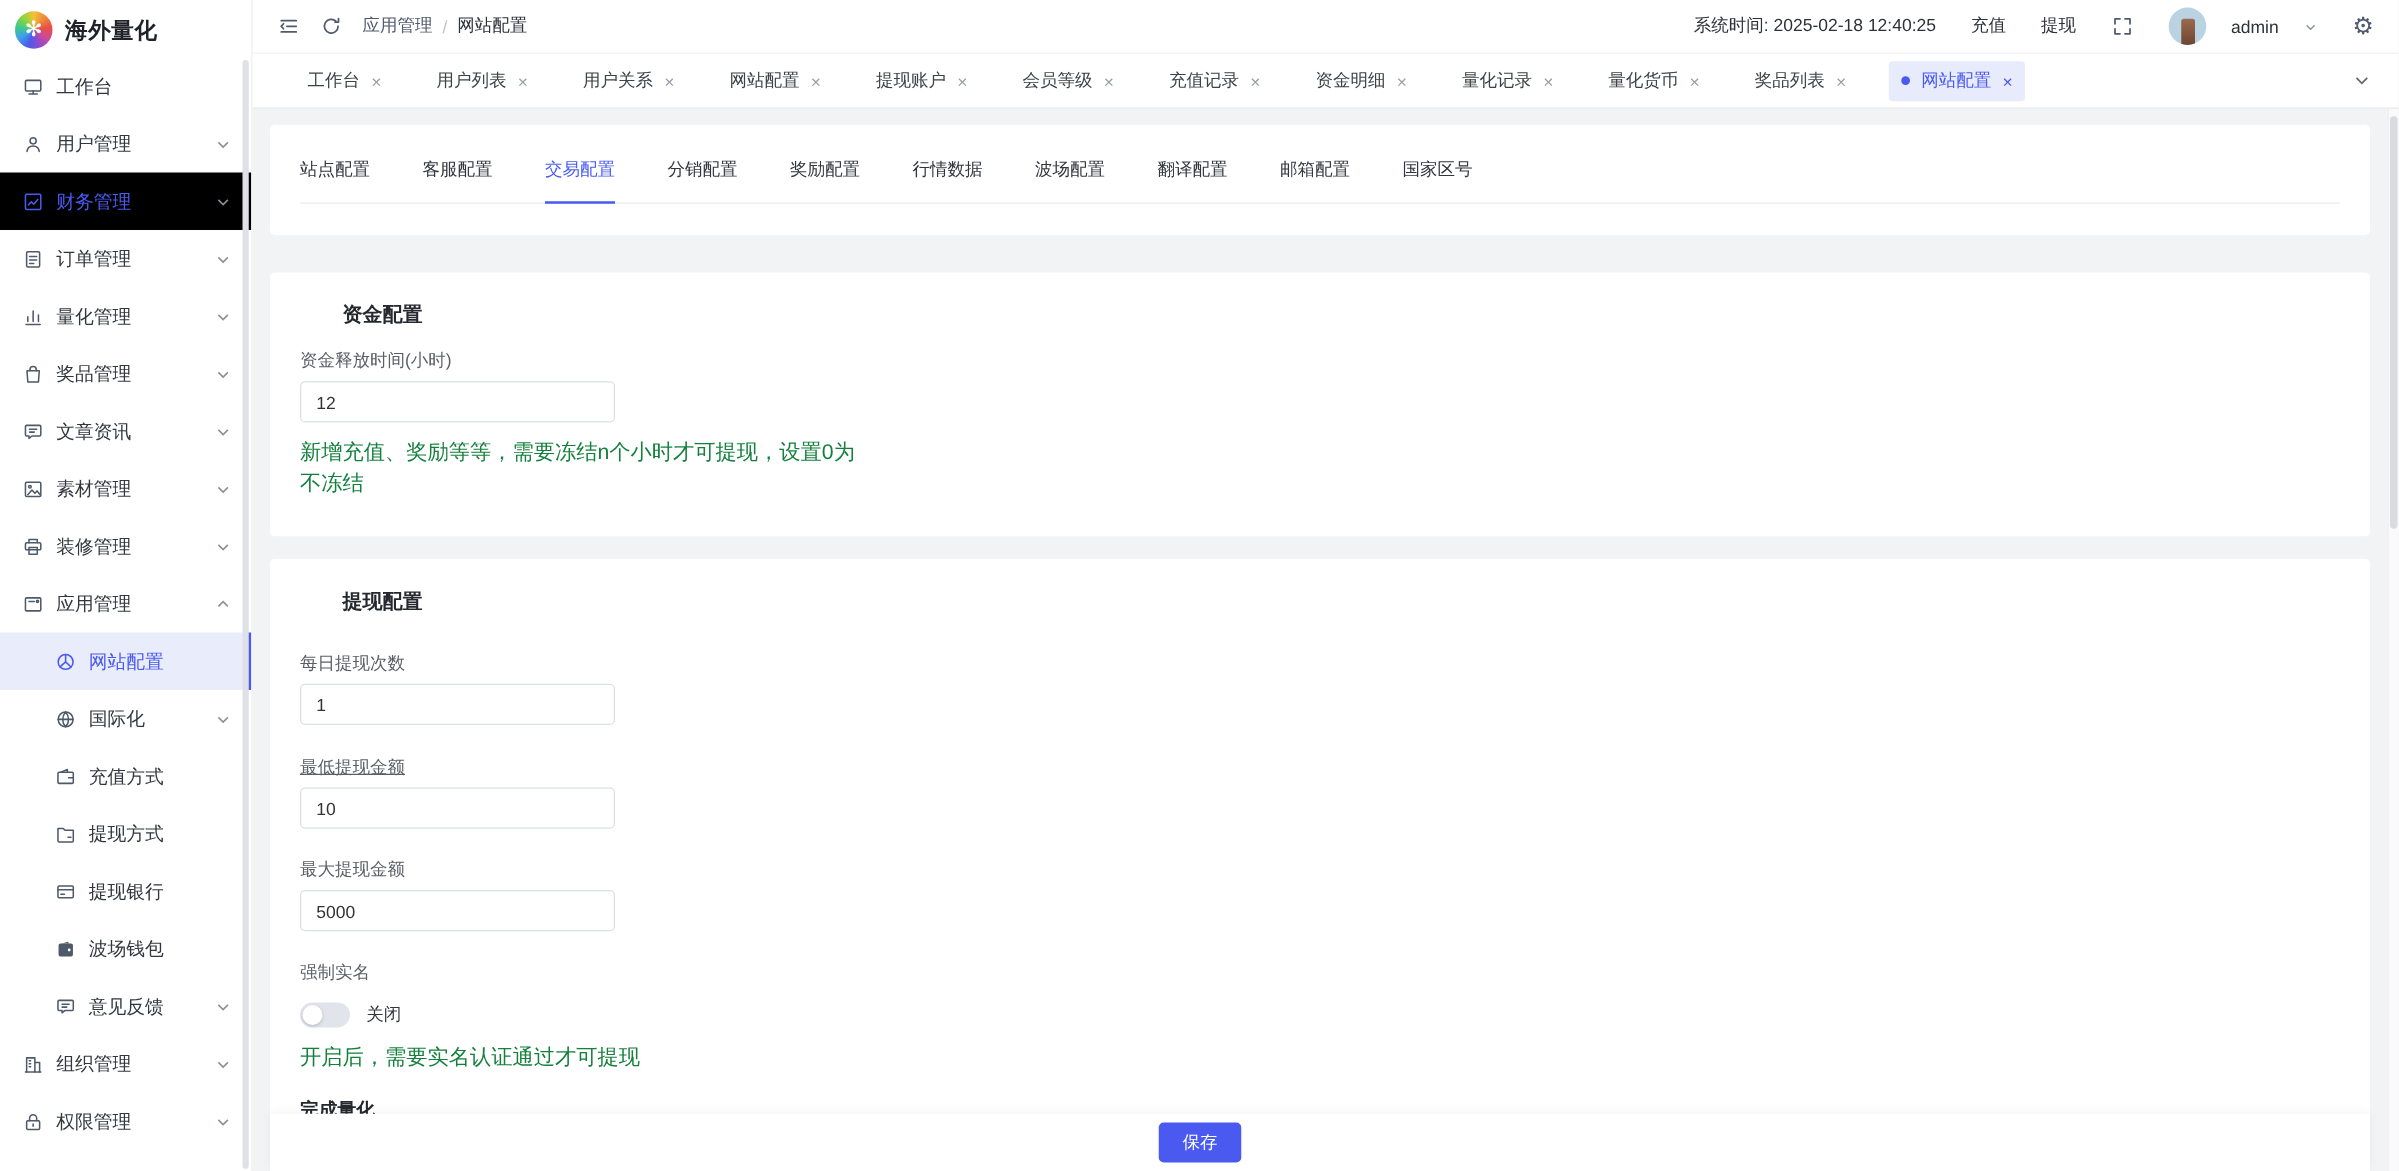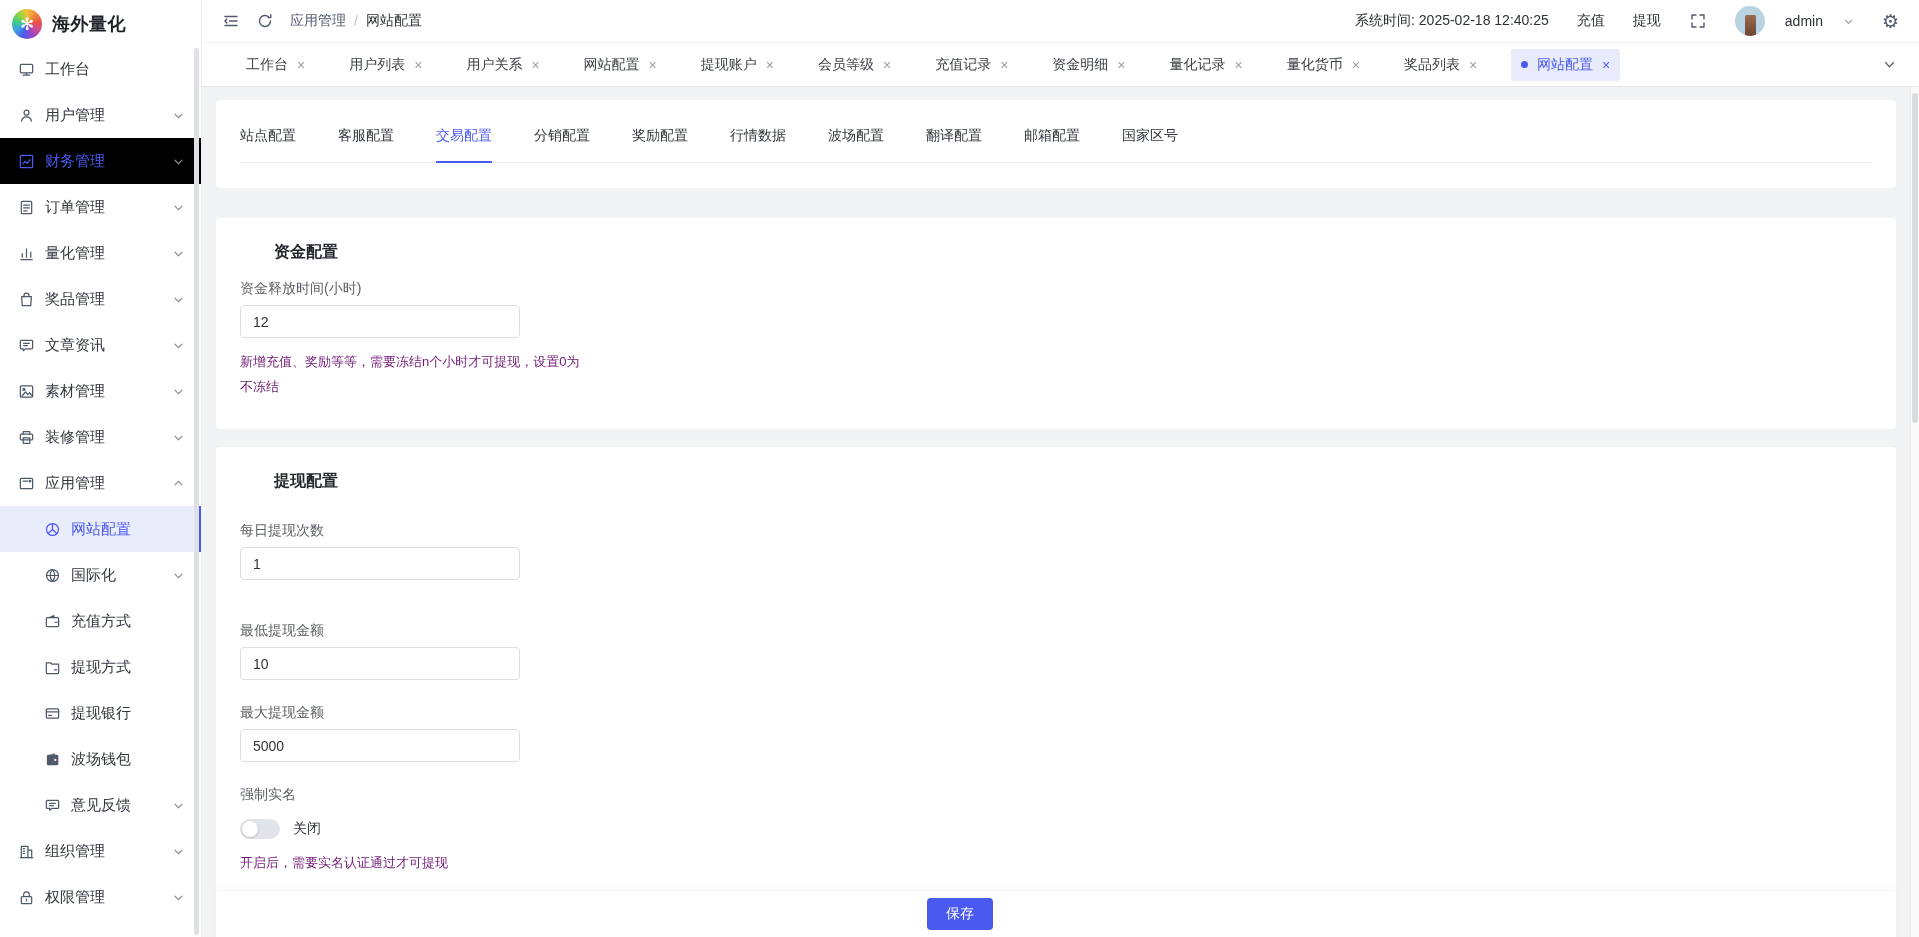--- a/index.html
+++ b/index.html
@@ -81,7 +81,7 @@
   .field-label { font-size:14px; color:#5c5f66; margin-top:17px; }
   .field-label.mt25 { margin-top:42px; }
   .field-label.mt24 { margin-top:24px; }
-  .text-input { display:block; margin-top:7px; width:280px; height:33px; border:1px solid #dcdfe6;
+  .text-input { display:block; margin-top:7px; width:252px; height:33px; border:1px solid #dcdfe6;
                 border-radius:4px; font-size:14px; color:#333; padding:0 12px; outline:none; background:#fff;
                 font-family:"Liberation Sans","DejaVu Sans",sans-serif; }
   .hint { font-size:13px; color:#701a75; margin-top:11px; line-height:25px; }

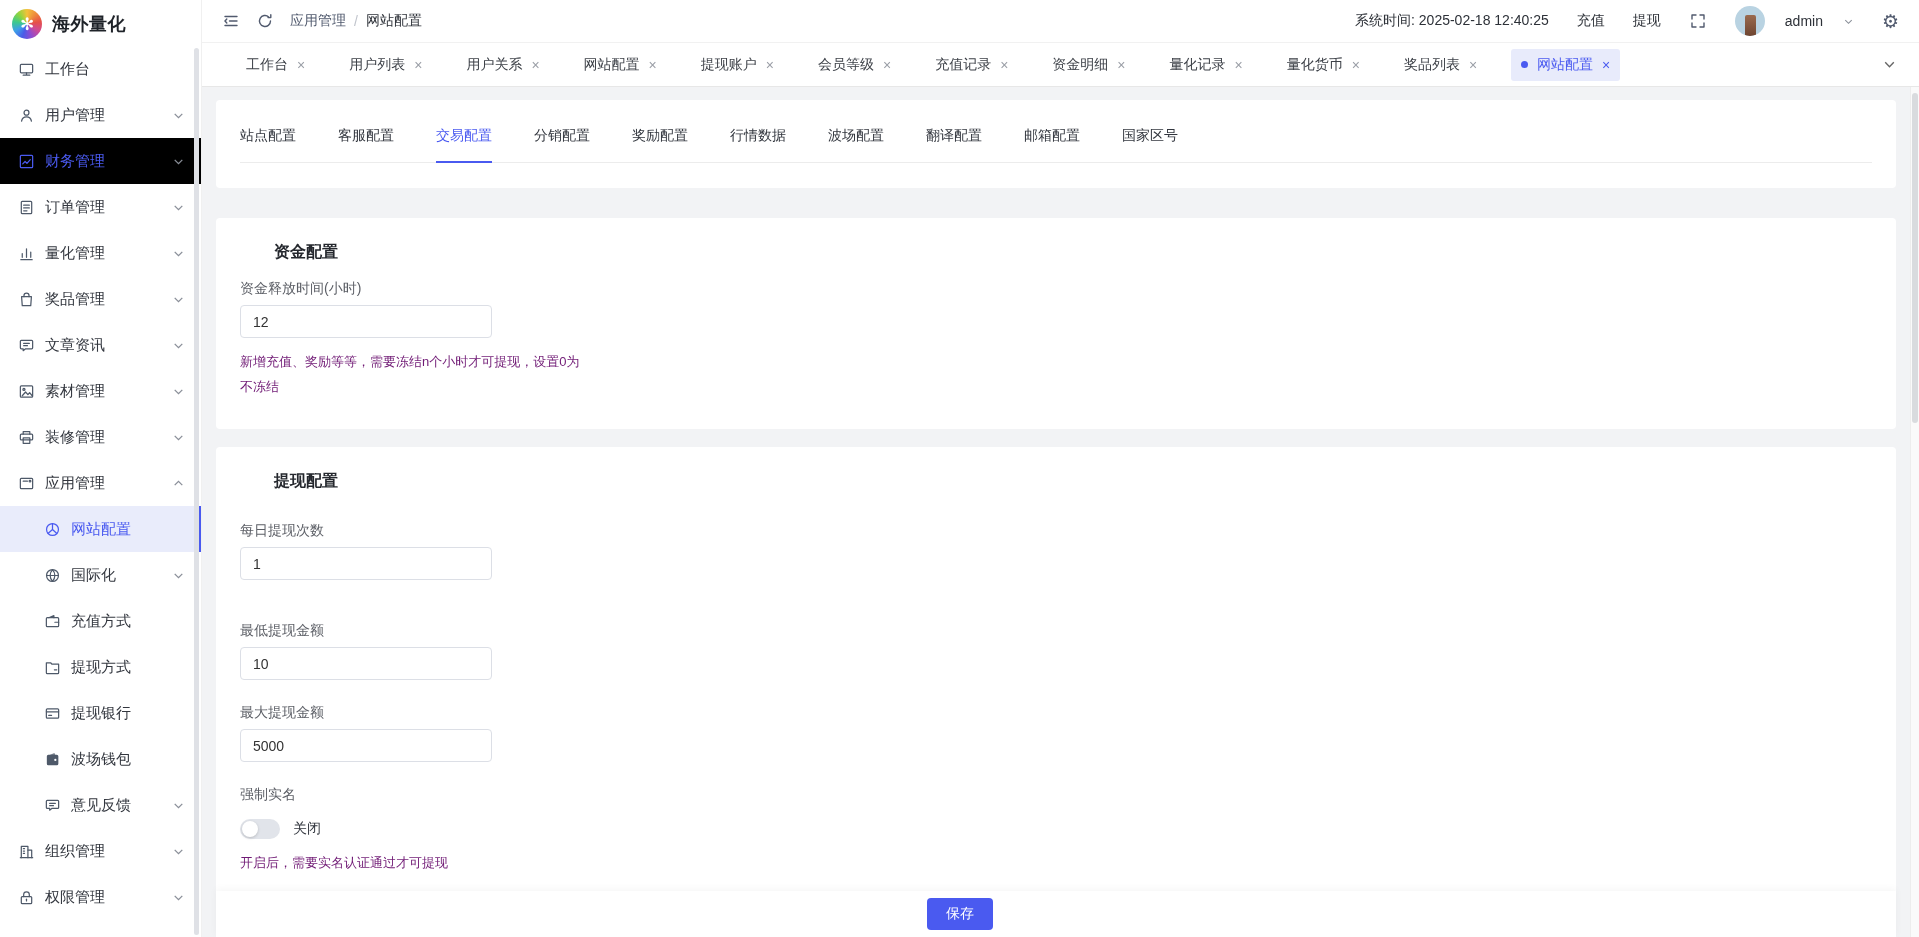--- a/index.html
+++ b/index.html
@@ -84,7 +84,7 @@
   .text-input { display:block; margin-top:7px; width:252px; height:33px; border:1px solid #dcdfe6;
                 border-radius:4px; font-size:14px; color:#333; padding:0 12px; outline:none; background:#fff;
                 font-family:"Liberation Sans","DejaVu Sans",sans-serif; }
-  .hint { font-size:13px; color:#701a75; margin-top:11px; line-height:25px; }
+  .hint { font-size:17px; color:#15803d; margin-top:11px; line-height:25px; }
   .hint.tight { margin-top:13px; line-height:17px; }
   .toggle-row { display:flex; align-items:center; gap:13px; margin-top:13px; height:24px; }
   .toggle { width:40px; height:20px; border-radius:10px; background:#e1e4ea; position:relative; cursor:pointer; }

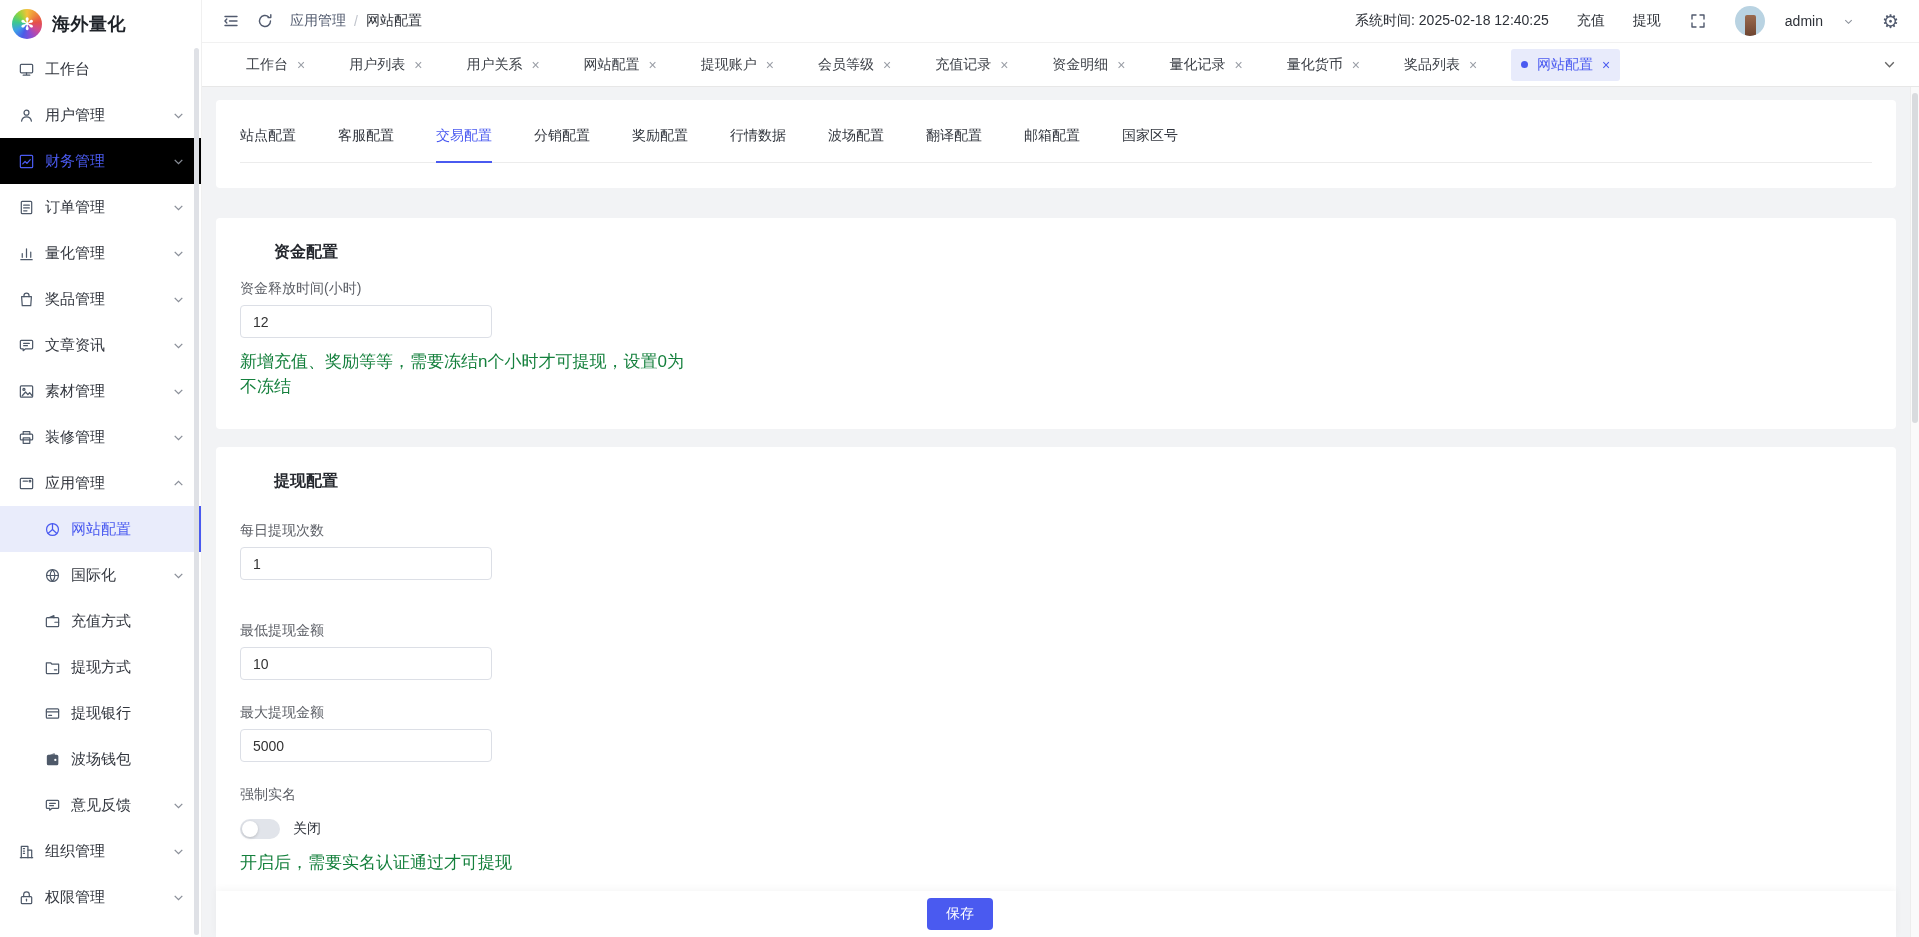--- a/index.html
+++ b/index.html
@@ -79,7 +79,7 @@
   .card-withdraw { height:490px; padding:18px 24px; }
   .section-title { font-size:16px; font-weight:600; color:#25282e; padding-top:6px;margin-left:34px; }
   .field-label { font-size:14px; color:#5c5f66; margin-top:17px; }
-  .field-label.mt25 { margin-top:42px; }
+  .field-label.mt25 { margin-top:25px;text-decoration:underline; }
   .field-label.mt24 { margin-top:24px; }
   .text-input { display:block; margin-top:7px; width:252px; height:33px; border:1px solid #dcdfe6;
                 border-radius:4px; font-size:14px; color:#333; padding:0 12px; outline:none; background:#fff;

